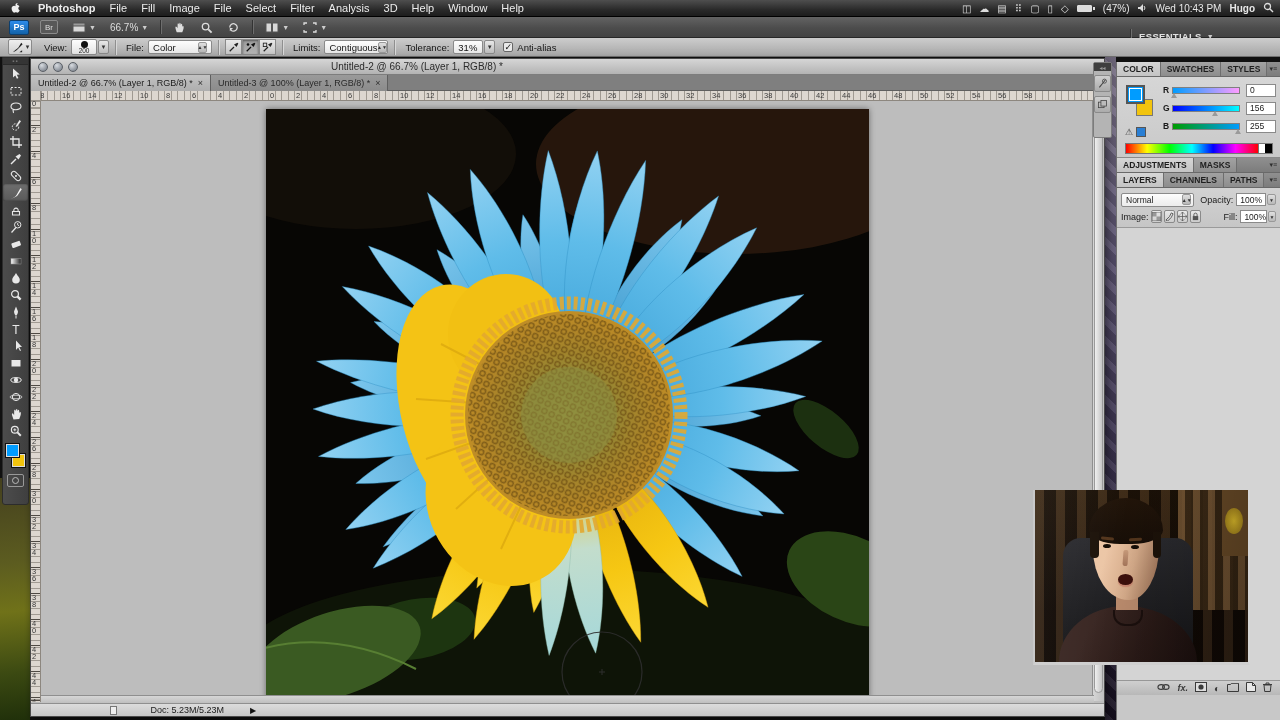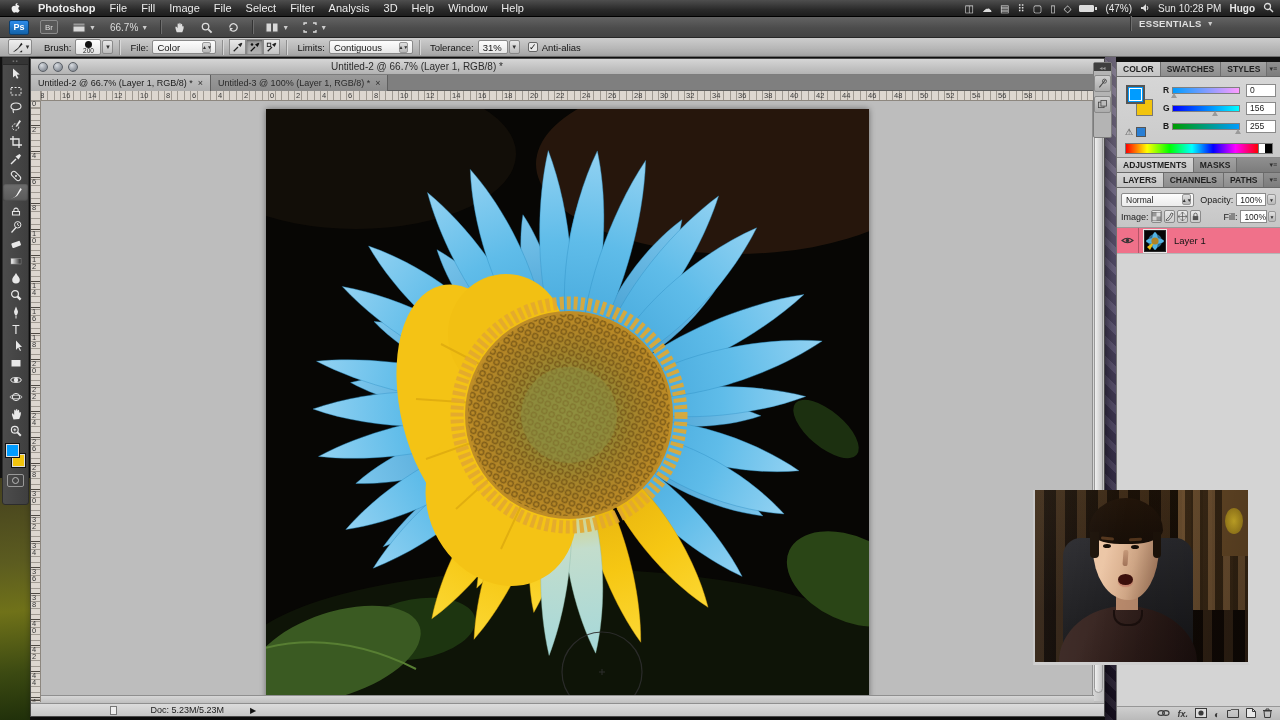--- a/index.html
+++ b/index.html
@@ -241,7 +241,7 @@
             <path d="M7 3q2 2 0 4" stroke="#ddd" fill="none"></path>
           </svg>
       </span>
-      <span>Sun 10:28 PM</span>
+      <span>Wed 10:43 PM</span>
       <span style="font-weight:bold">Hugo</span>
       <span class="mbicon">
         <svg width="11" height="11" viewBox="0 0 11 11">

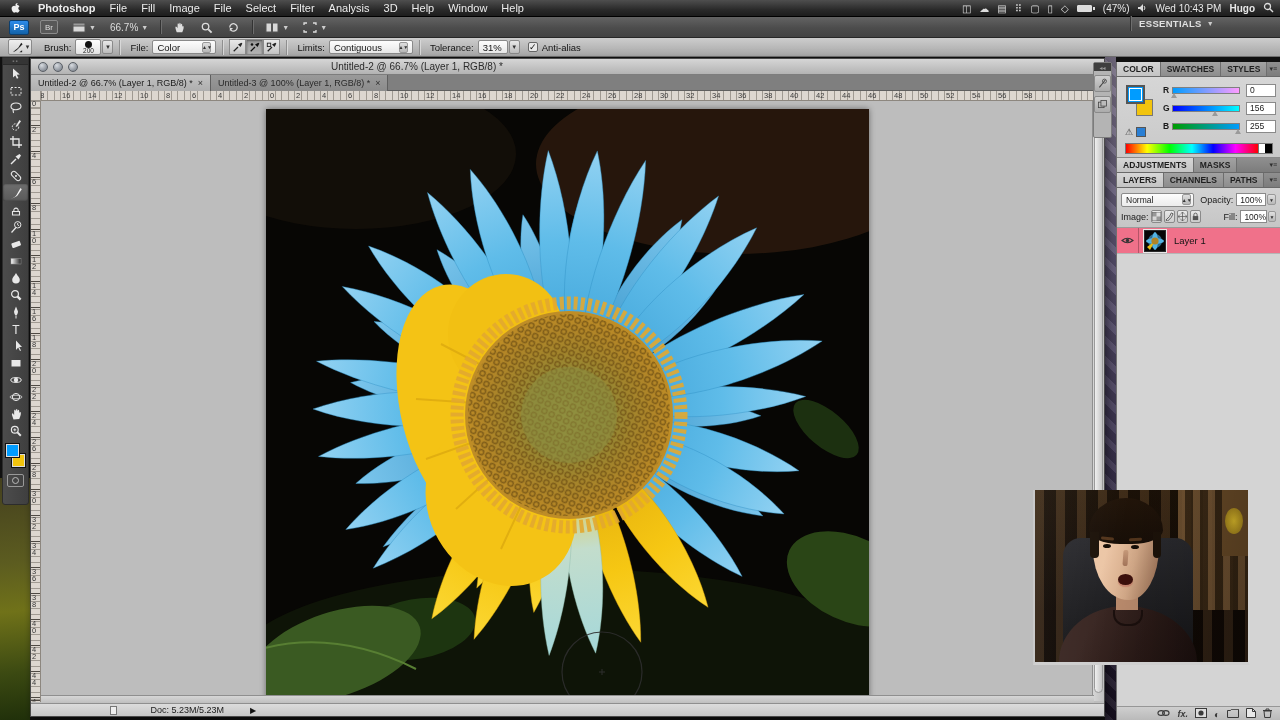--- a/index.html
+++ b/index.html
@@ -38,7 +38,7 @@
     color:#fff;font-size:9px;font-weight:bold;display:flex;align-items:center;justify-content:center;margin-left:9px;}
   #br-logo{width:18px;height:14px;border:1px solid #8a8a8a;border-radius:2px;color:#ddd;font-size:8px;display:flex;align-items:center;justify-content:center;background:#585858;}
   .caret{font-size:7px;color:#ccc;}
-  #workspace-btn{position:absolute;right:58px;top:16px;color:#e0e0e0;font-size:9.5px;font-weight:bold;letter-spacing:.3px;
+  #workspace-btn{position:absolute;right:58px;top:29px;color:#e0e0e0;font-size:9.5px;font-weight:bold;letter-spacing:.3px;
     padding:2px 8px;border-left:1px solid #333;box-shadow:inset 1px 0 0 #6e6e6e;display:flex;gap:5px;align-items:center;}
 
   

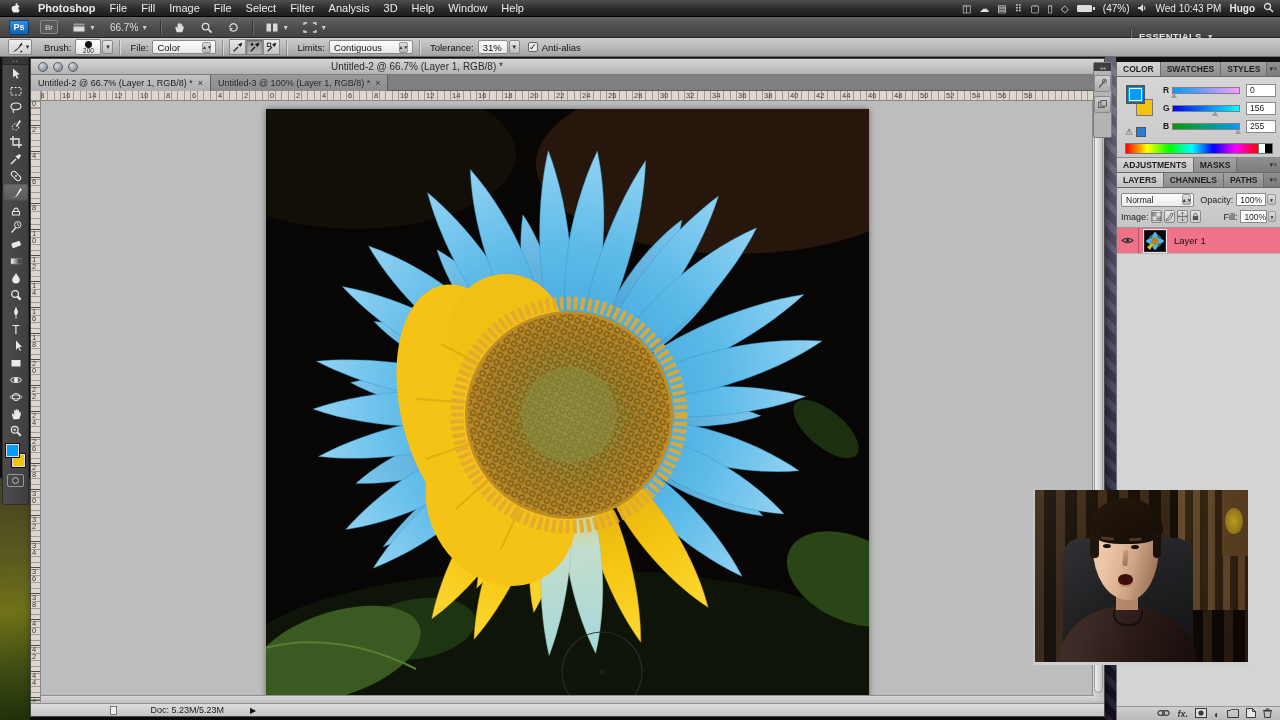--- a/index.html
+++ b/index.html
@@ -314,7 +314,7 @@
         </svg>
       <span class="caret" style="color:#333;">▾</span>
     </span>
-    <span class="ob-label" style="margin-left:12px;">Brush:</span>
+    <span class="ob-label" style="margin-left:12px;">View:</span>
     <span class="brushpreview">
       <span class="brushdot"></span>
       <span class="brushsize">200</span>

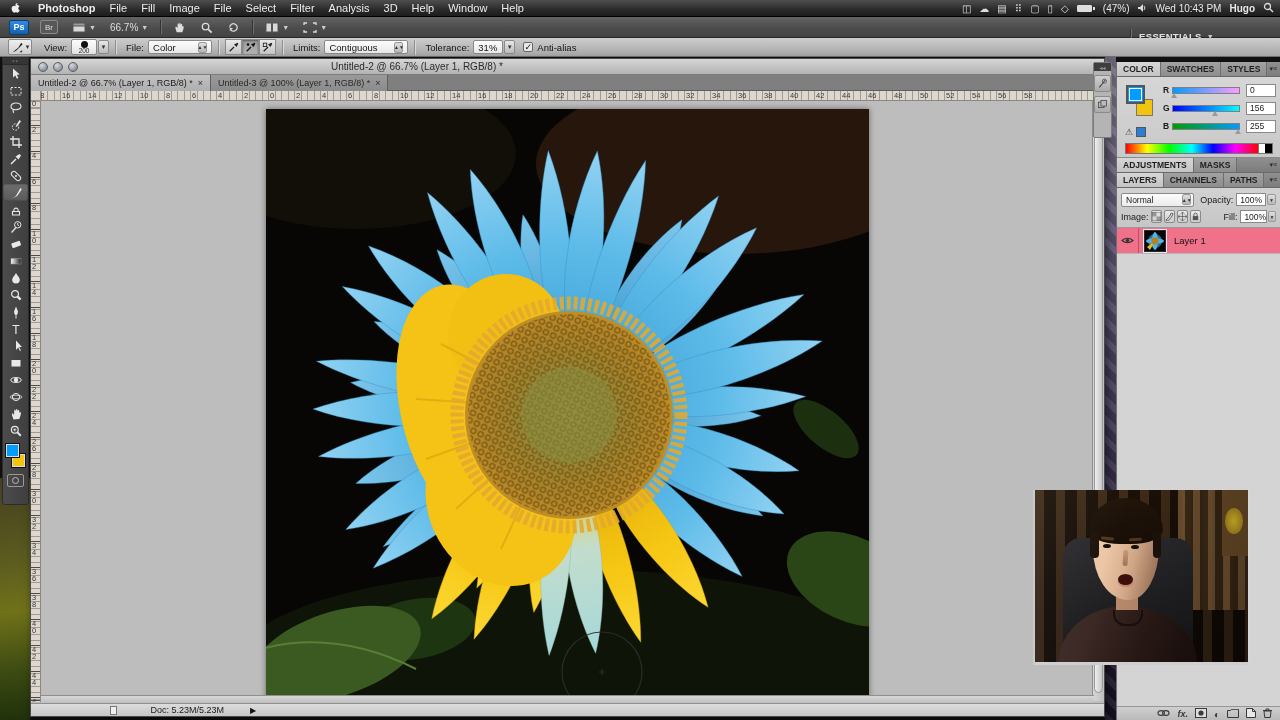--- a/index.html
+++ b/index.html
@@ -349,7 +349,7 @@
     </span>
     <span class="ob-sep"></span>
     <span class="ob-label">Limits:</span>
-    <span class="ob-box" style="width:84px;justify-content:space-between;text-align:center;">
+    <span class="ob-box" style="width:64px;justify-content:space-between;text-align:center;">
       <span>Contiguous</span>
       <span class="lc-step">▲▼</span>
     </span>

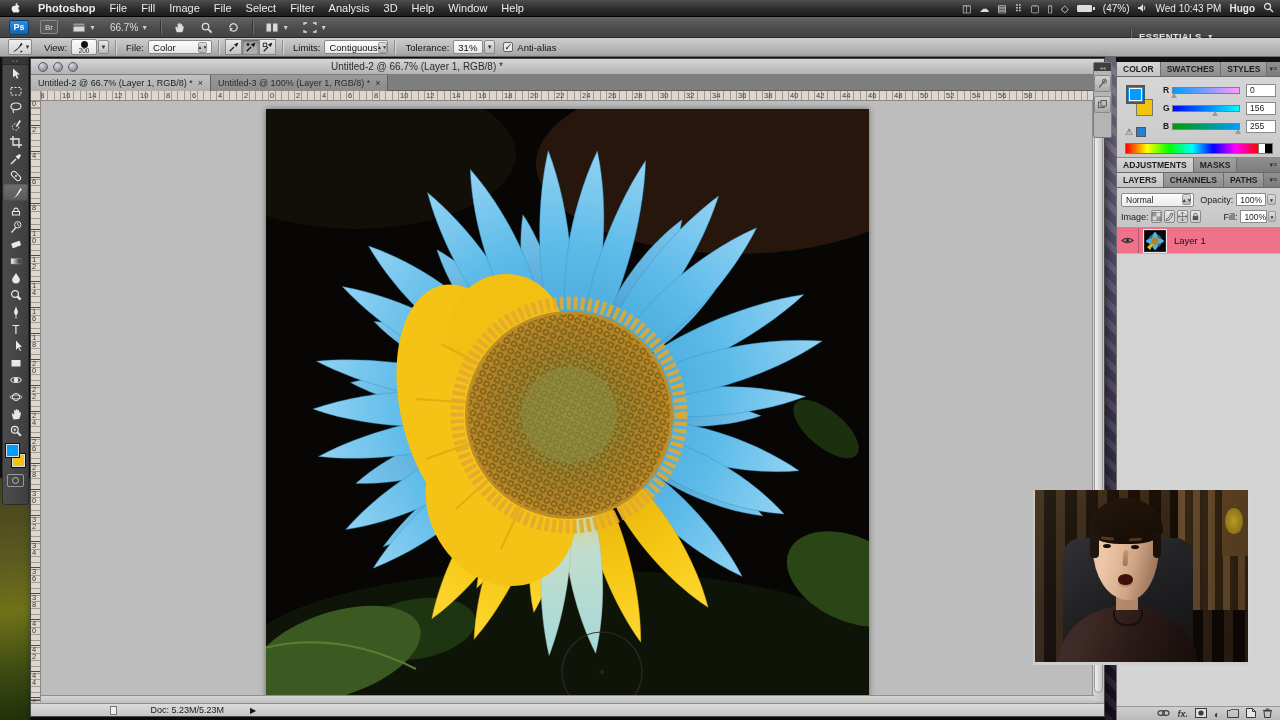--- a/index.html
+++ b/index.html
@@ -823,29 +823,6 @@
         <span class="lc-step" style="margin-left:1px;">▼</span>
       </div>
     </div>
-    <div id="layer-list">
-      <div class="layer-row selected" style="background: rgb(240, 113, 138);">
-        <span class="eye-cell">
-          <svg width="13" height="9" viewBox="0 0 13 9">
-              <path d="M1 4.5Q6.5 0 12 4.5 6.5 9 1 4.5z" fill="none" stroke="#333" stroke-width="1.1"></path>
-              <circle cx="6.5" cy="4.5" r="1.7" fill="#333"></circle>
-            </svg>
-        </span>
-        <span class="layer-thumb">
-          <svg width="20" height="20" viewBox="0 0 20 20">
-              <rect width="20" height="20" fill="#060606"></rect>
-              <g>
-                <ellipse cx="10" cy="10" rx="9" ry="3" fill="#57b7e7"></ellipse>
-                <ellipse cx="10" cy="10" rx="3" ry="9" fill="#57b7e7"></ellipse>
-                <ellipse cx="10" cy="10" rx="7" ry="7" fill="#4fb0e2" opacity=".6"></ellipse>
-                <path d="M10 10L2 16l3 3z" fill="#e8bd16"></path>
-                <circle cx="10" cy="10" r="3.6" fill="#b08426"></circle>
-              </g>
-            </svg>
-        </span>
-        <span class="layer-name">Layer 1</span>
-      </div>
-    </div>
     <div id="layers-empty"></div>
     <div id="layers-footer">
       <span>

